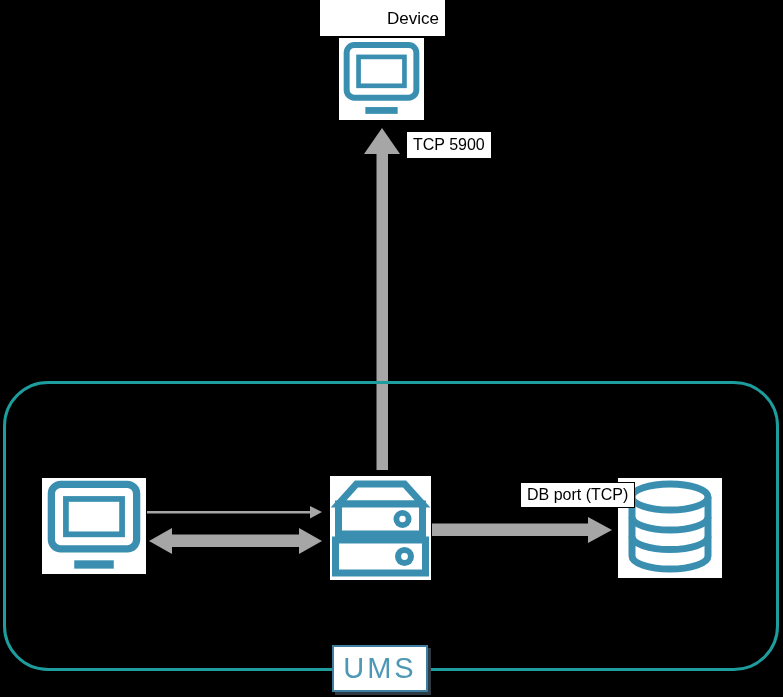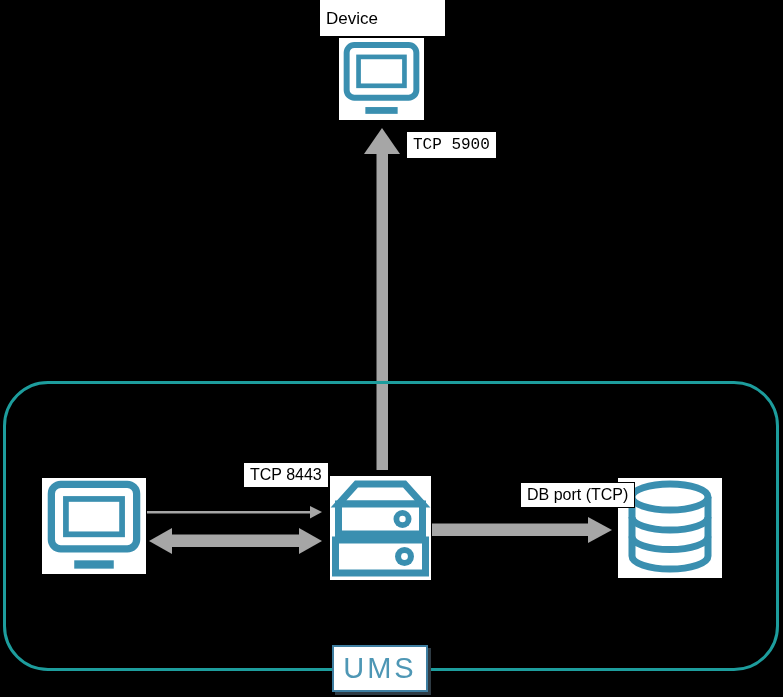--- a/index.html
+++ b/index.html
@@ -36,7 +36,7 @@
     position:absolute; z-index:2; box-sizing:border-box;
     background:var(--label-bg); color:var(--label-text);
     border:1px solid #000; font-size:16px; line-height:1;
-    display:flex; align-items:center; justify-content:flex-start;
+    display:flex; align-items:center; justify-content:flex-end;
     padding:2px 6px; white-space:nowrap;
   }
   .device-label { left:320px; top:0; width:125px; height:36px; font-size:17px; border:none; }

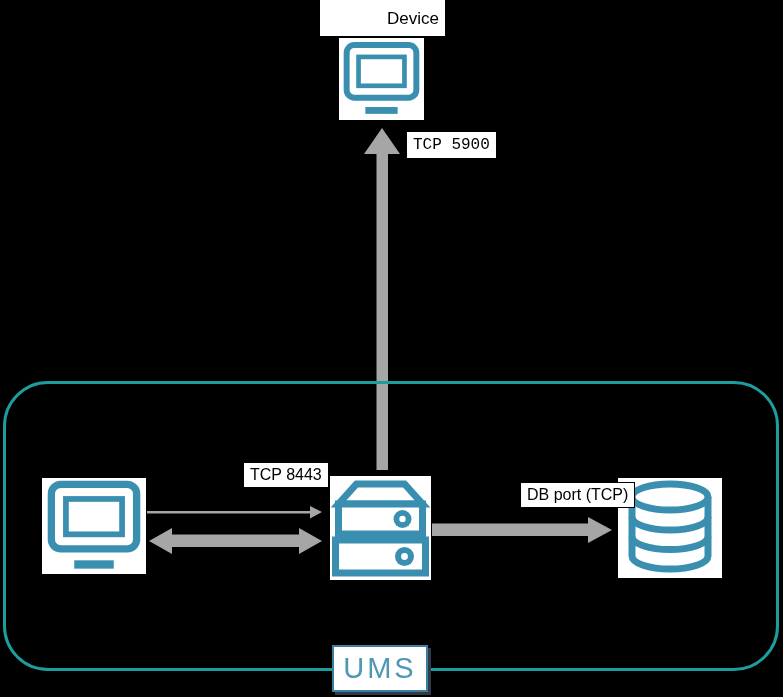--- a/index.html
+++ b/index.html
@@ -40,7 +40,7 @@
     padding:2px 6px; white-space:nowrap;
   }
   .device-label { left:320px; top:0; width:125px; height:36px; font-size:17px; border:none; }
-  .tcp5900-label { left:406px; top:131px; height:28px;font-family:Liberation Mono, monospace; }
+  .tcp5900-label { left:406px; top:131px; height:28px; }
   .tcp8443-label { left:243px; top:462px; height:26px; }
   .dbport-label  { left:492px; top:482px; height:26px;margin-left:28px; }
 

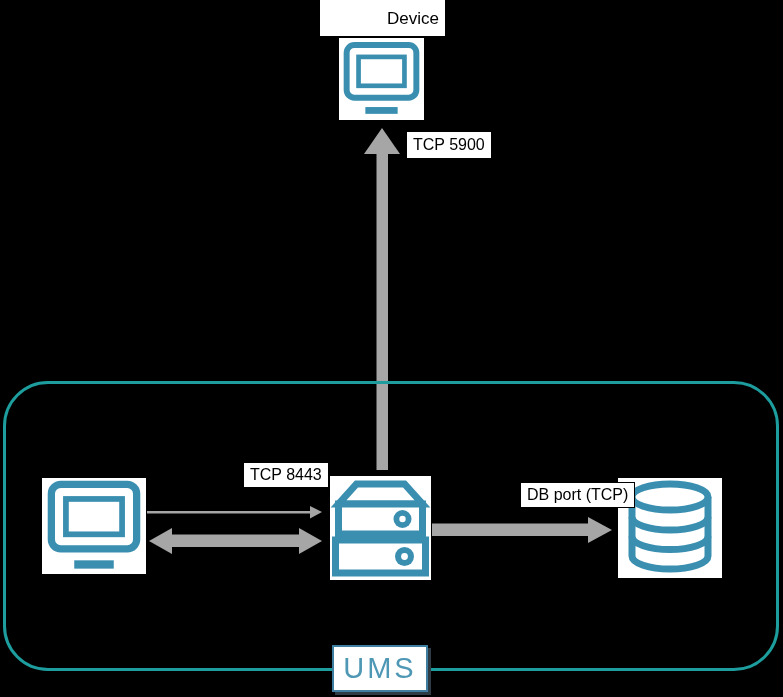--- a/index.html
+++ b/index.html
@@ -114,9 +114,6 @@
     </svg>
   </div>
 
-  <div class="plabel tcp8443-label">
-    <span>TCP 8443</span>
-  </div>
 
   <div class="node server-node">
     <svg viewBox="0 0 100 104">

